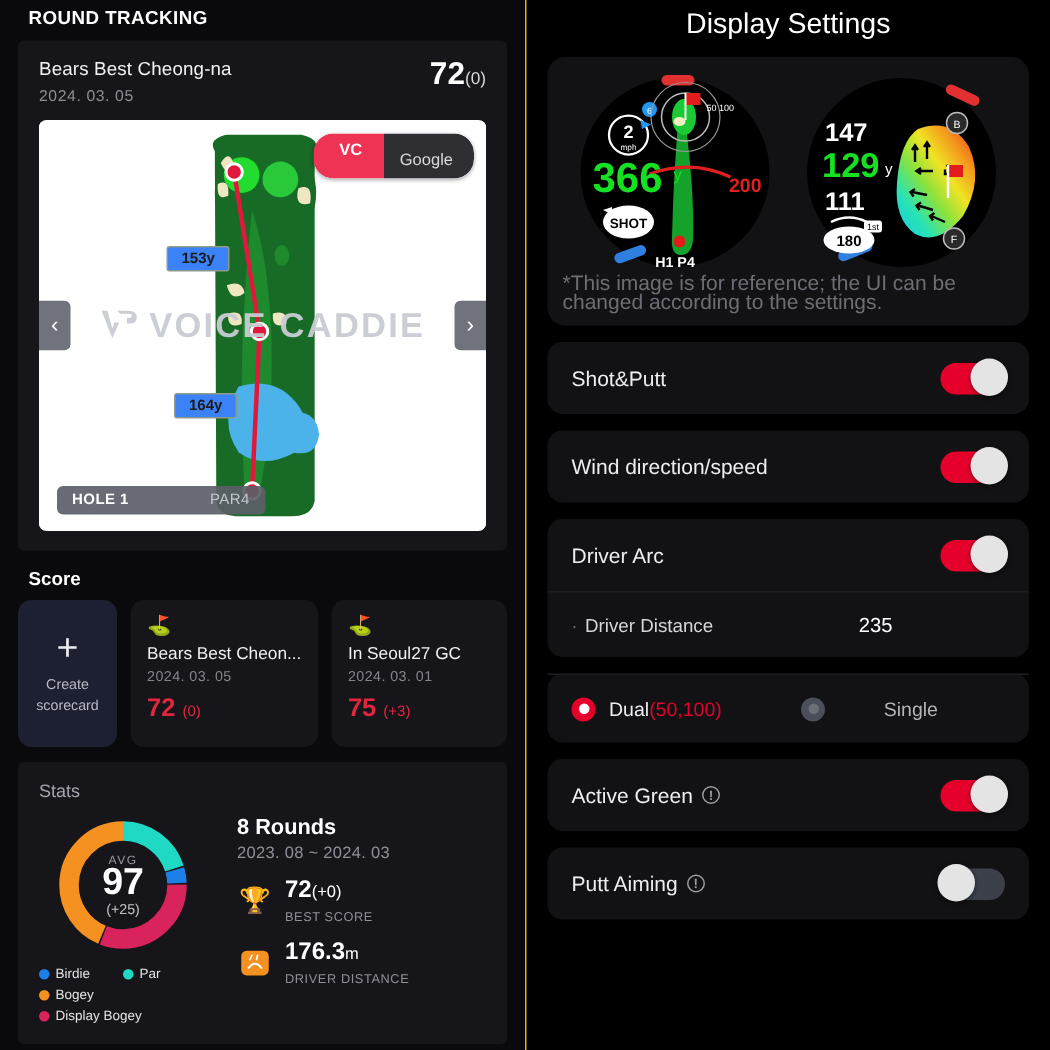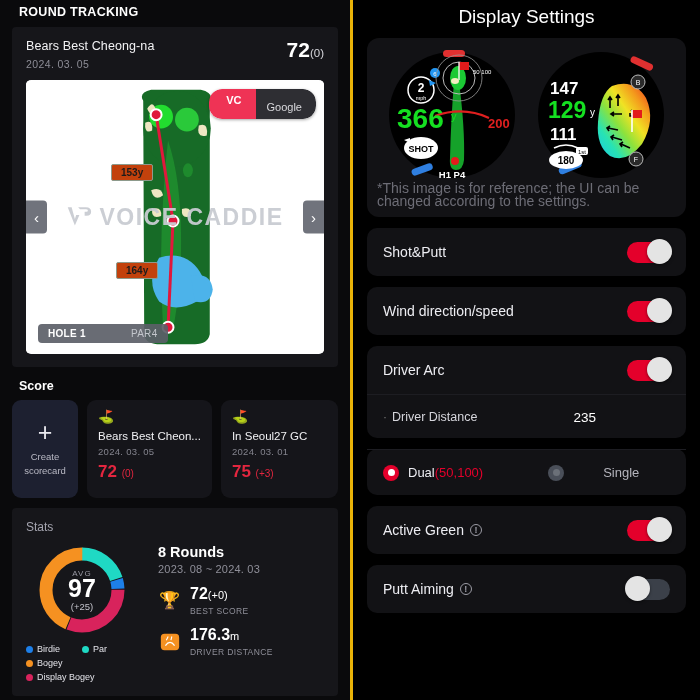--- a/index.html
+++ b/index.html
@@ -139,7 +139,7 @@
   
   .right {
     width: 350px; height: 700px; background: #000;
-    border-left: 3px solid #eab308;
+    border-left: 1px solid #eab308;
     padding: 0 14px;
     overflow: hidden;
   }

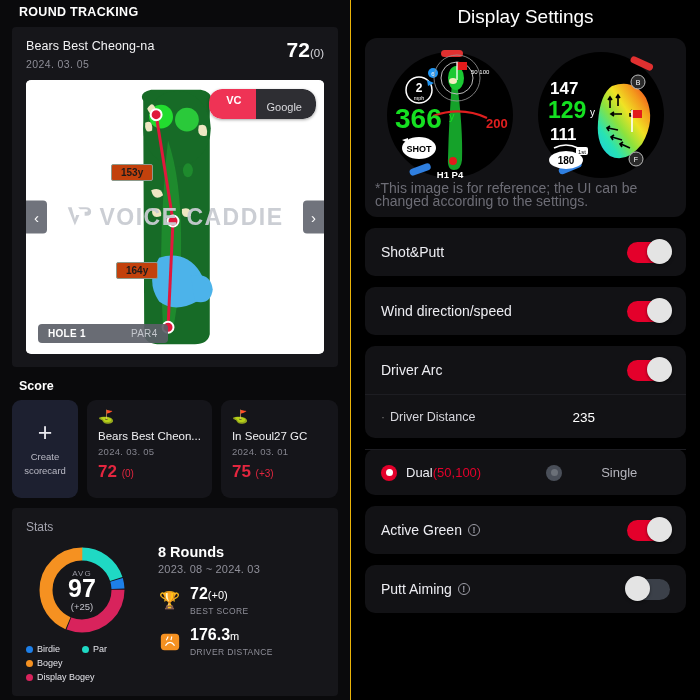--- a/index.html
+++ b/index.html
@@ -85,7 +85,7 @@
   .hole-badge .par { color: #c3c6cc; font-weight: 400; margin-left: 5px; padding-left: 40px; }
   .dist-label {
     position: absolute; z-index: 5;
-    background: #c2410c; border: 1px solid #8d9a8c;
+    background: #3b82f6; border: 1px solid #8d9a8c;
     color: #1b1b1b; font-size: 10px; font-weight: 700;
     padding: 2px 9px; border-radius: 2px;
   }

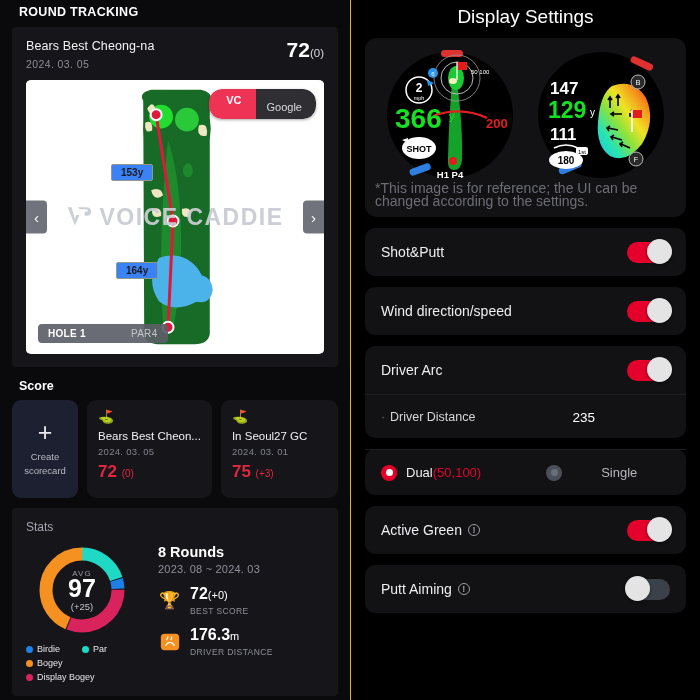--- a/index.html
+++ b/index.html
@@ -82,7 +82,7 @@
     padding: 4px 10px; color: #fff; font-size: 10px; font-weight: 700;
     letter-spacing: .3px;
   }
-  .hole-badge .par { color: #c3c6cc; font-weight: 400; margin-left: 5px; padding-left: 40px; }
+  .hole-badge .par { color: #c3c6cc; font-weight: 400; margin-left: 14px; padding-left: 40px; }
   .dist-label {
     position: absolute; z-index: 5;
     background: #3b82f6; border: 1px solid #8d9a8c;

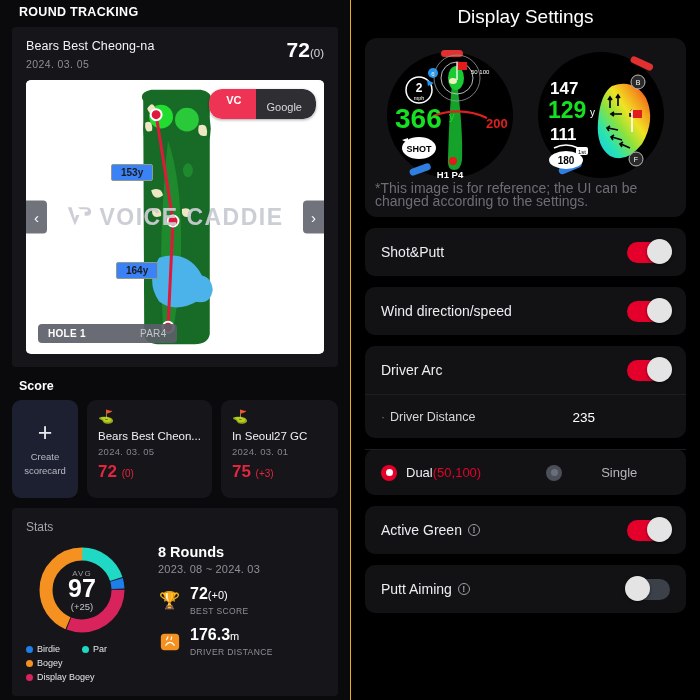--- a/index.html
+++ b/index.html
@@ -184,7 +184,7 @@
   .radio-lbl { color:#ededf2; font-size: 13px; }
   .radio-lbl .hl { color:#e4002b; }
   .radio-grp { display:flex; align-items:center; gap: 9px; }
-  .radio-grp.second { margin-left: 55px; gap: 39px; }
+  .radio-grp.second { margin-left: 43px; gap: 39px; }
   .radio-lbl.dim { color:#b4b4bc; }
 </style>
 </head>

